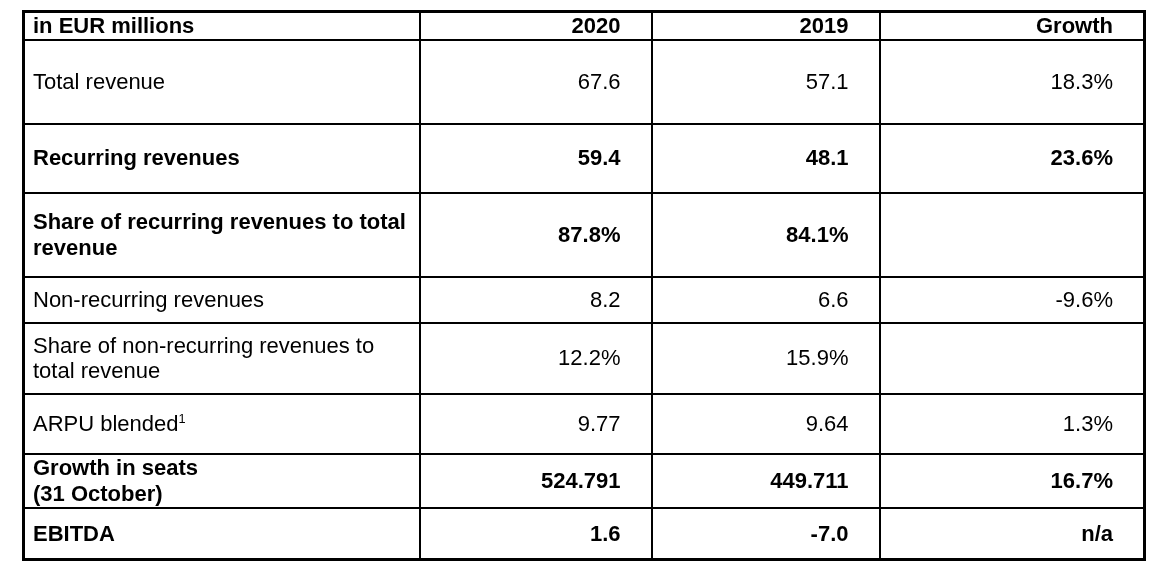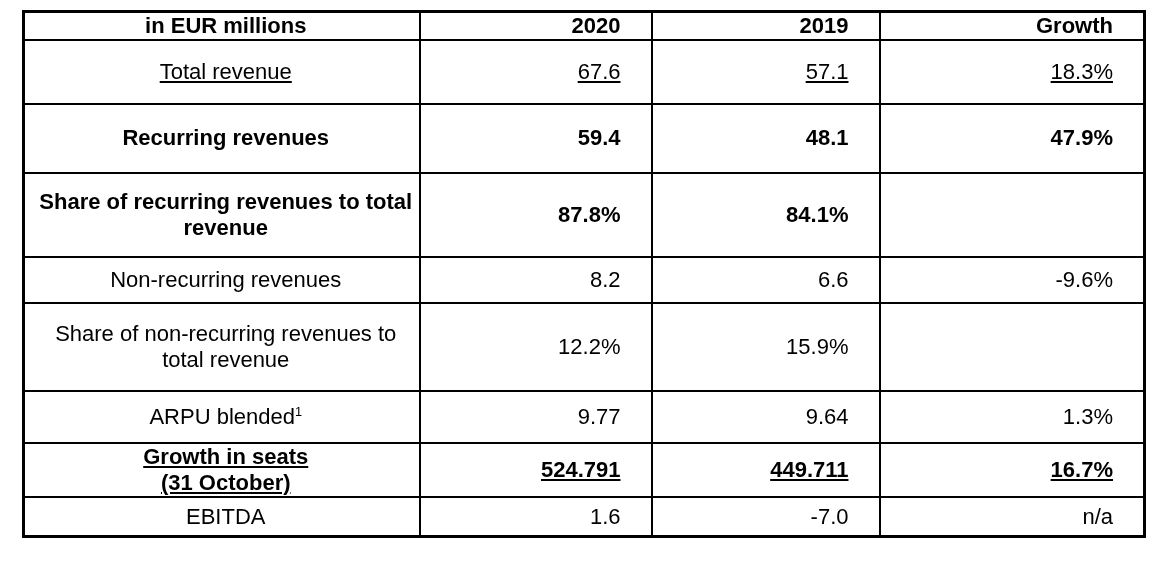--- a/index.html
+++ b/index.html
@@ -30,7 +30,7 @@
   }
   thead th { font-weight: bold; height: 28px; }
   th.label, td.label {
-    text-align: center;
+    text-align: left;
     padding-left: 8px;
   }
   th.num, td.num {

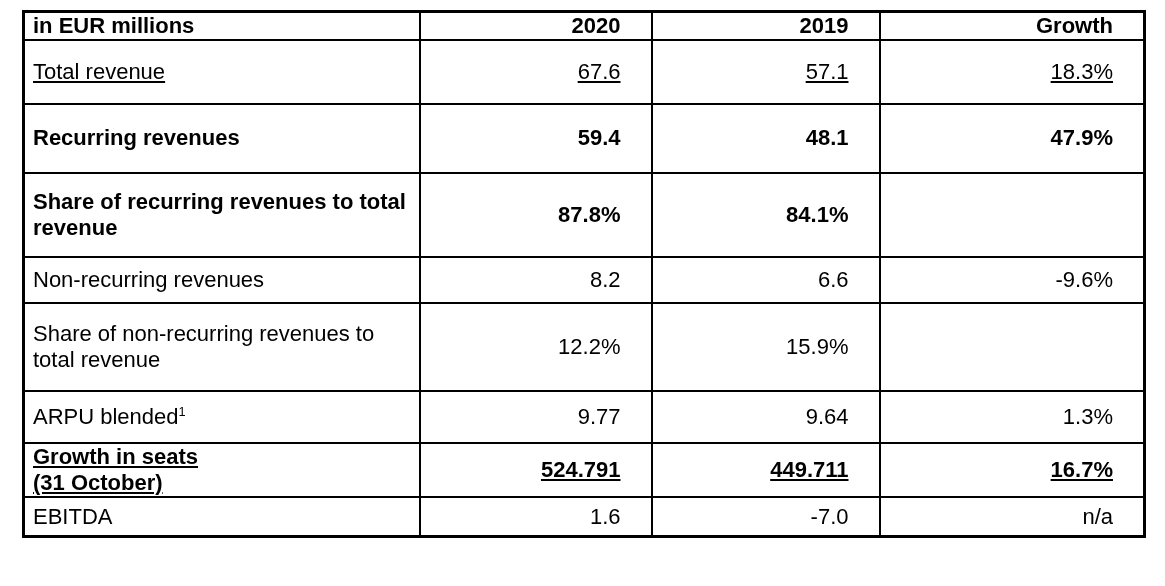--- a/index.html
+++ b/index.html
@@ -39,7 +39,7 @@
     padding-left: 4px;
   }
   tr.bold-row td { font-weight: bold; }
-  tbody tr:nth-child(1) { height: 64px; text-decoration: underline; }
+  tbody tr:nth-child(1) { height: 84px; }
   tbody tr:nth-child(2) { height: 69px; }
   tbody tr:nth-child(3) { height: 84px; }
   tbody tr:nth-child(4) { height: 46px; }

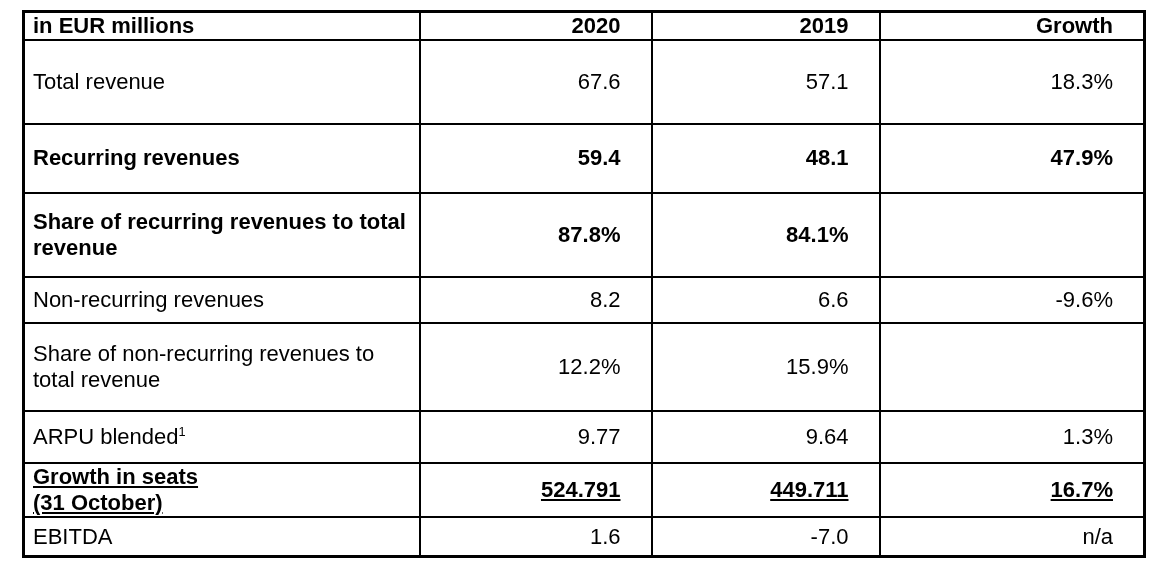--- a/index.html
+++ b/index.html
@@ -82,7 +82,7 @@
       <td class="label">Recurring revenues</td>
       <td class="num">59.4</td>
       <td class="num">48.1</td>
-      <td class="num">47.9%</td>
+      <td class="num">23.6%</td>
     </tr>
     <tr class="bold-row">
       <td class="label">Share of recurring revenues to total revenue</td>

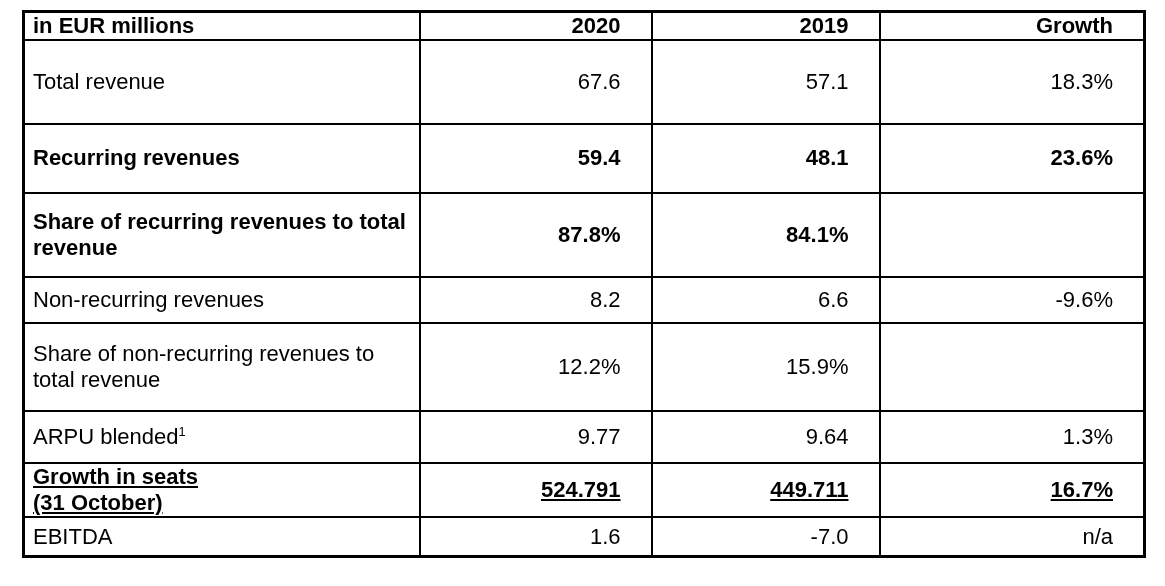--- a/index.html
+++ b/index.html
@@ -43,7 +43,7 @@
   tbody tr:nth-child(2) { height: 69px; }
   tbody tr:nth-child(3) { height: 84px; }
   tbody tr:nth-child(4) { height: 46px; }
-  tbody tr:nth-child(5) { height: 88px; }
+  tbody tr:nth-child(5) { height: 71px; }
   tbody tr:nth-child(6) { height: 52px; }
   tbody tr:nth-child(7) { height: 51px; text-decoration: underline; }
   tbody tr:nth-child(8) { height: 40px; }

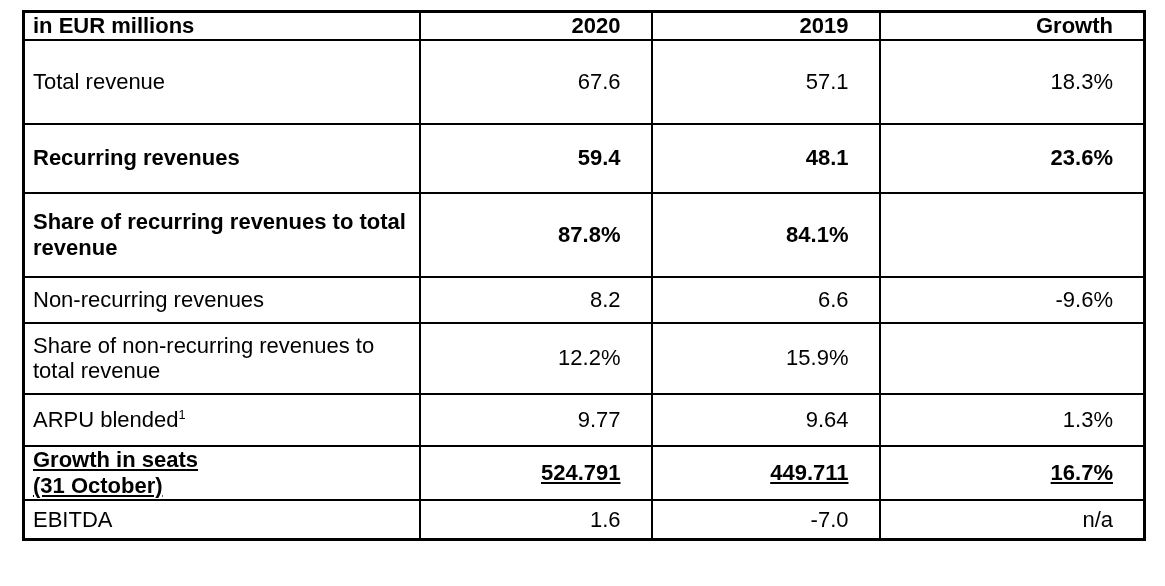--- a/index.html
+++ b/index.html
@@ -44,7 +44,7 @@
   tbody tr:nth-child(3) { height: 84px; }
   tbody tr:nth-child(4) { height: 46px; }
   tbody tr:nth-child(5) { height: 71px; }
-  tbody tr:nth-child(6) { height: 52px; }
+  tbody tr:nth-child(6) { height: 60px; }
   tbody tr:nth-child(7) { height: 51px; text-decoration: underline; }
   tbody tr:nth-child(8) { height: 40px; }
   sup.fn {

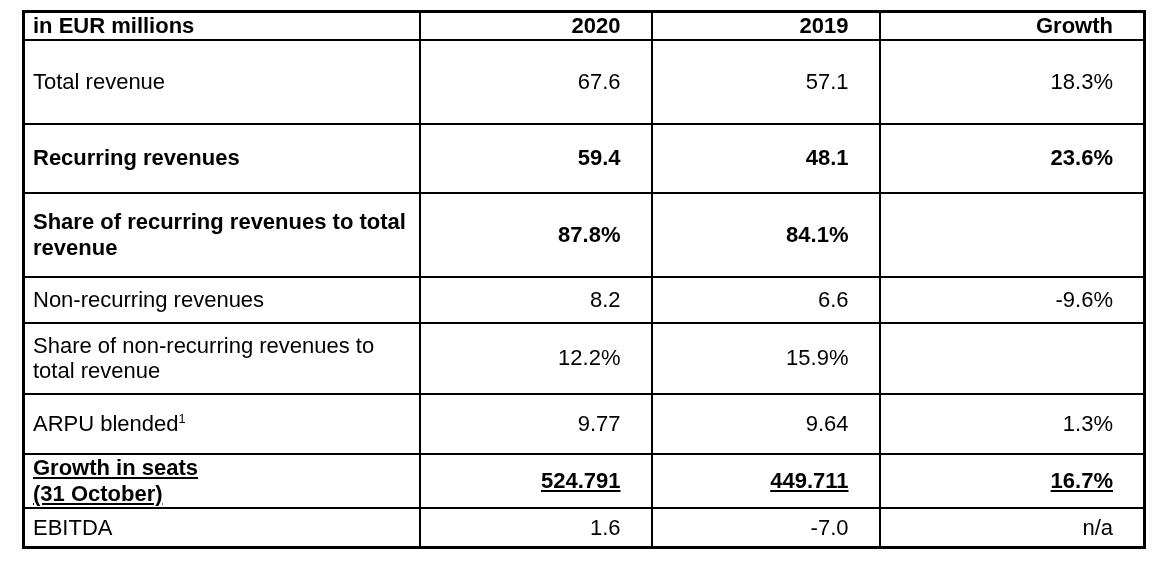--- a/index.html
+++ b/index.html
@@ -45,7 +45,7 @@
   tbody tr:nth-child(4) { height: 46px; }
   tbody tr:nth-child(5) { height: 71px; }
   tbody tr:nth-child(6) { height: 60px; }
-  tbody tr:nth-child(7) { height: 51px; text-decoration: underline; }
+  tbody tr:nth-child(7) { height: 51px; }
   tbody tr:nth-child(8) { height: 40px; }
   sup.fn {
     font-size: 58%;

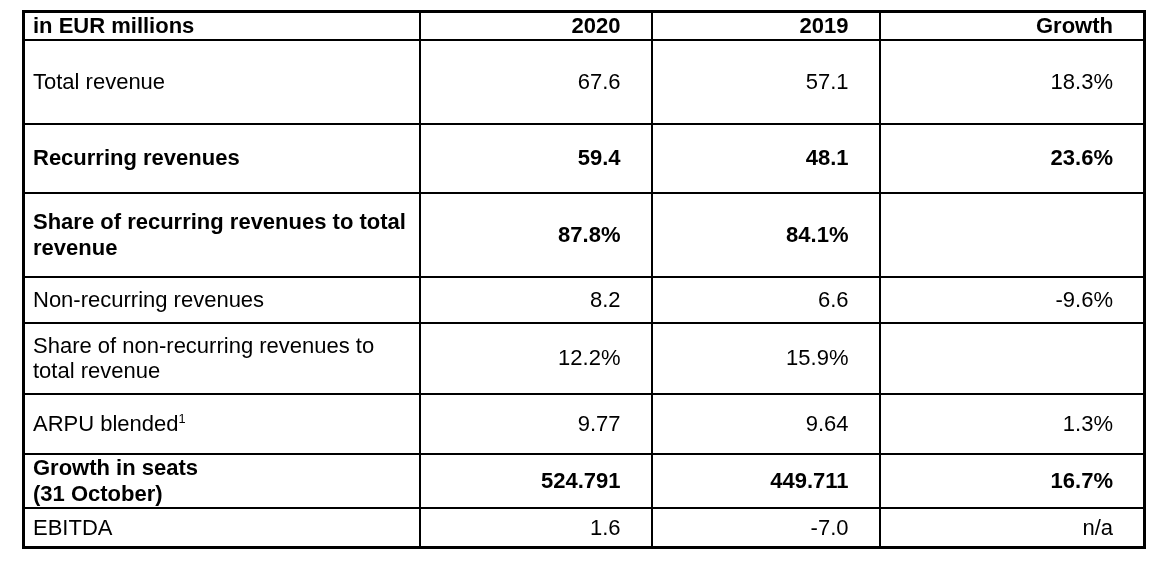--- a/index.html
+++ b/index.html
@@ -46,7 +46,7 @@
   tbody tr:nth-child(5) { height: 71px; }
   tbody tr:nth-child(6) { height: 60px; }
   tbody tr:nth-child(7) { height: 51px; }
-  tbody tr:nth-child(8) { height: 40px; }
+  tbody tr:nth-child(8) { height: 52px; font-weight: bold; }
   sup.fn {
     font-size: 58%;
     vertical-align: super;

